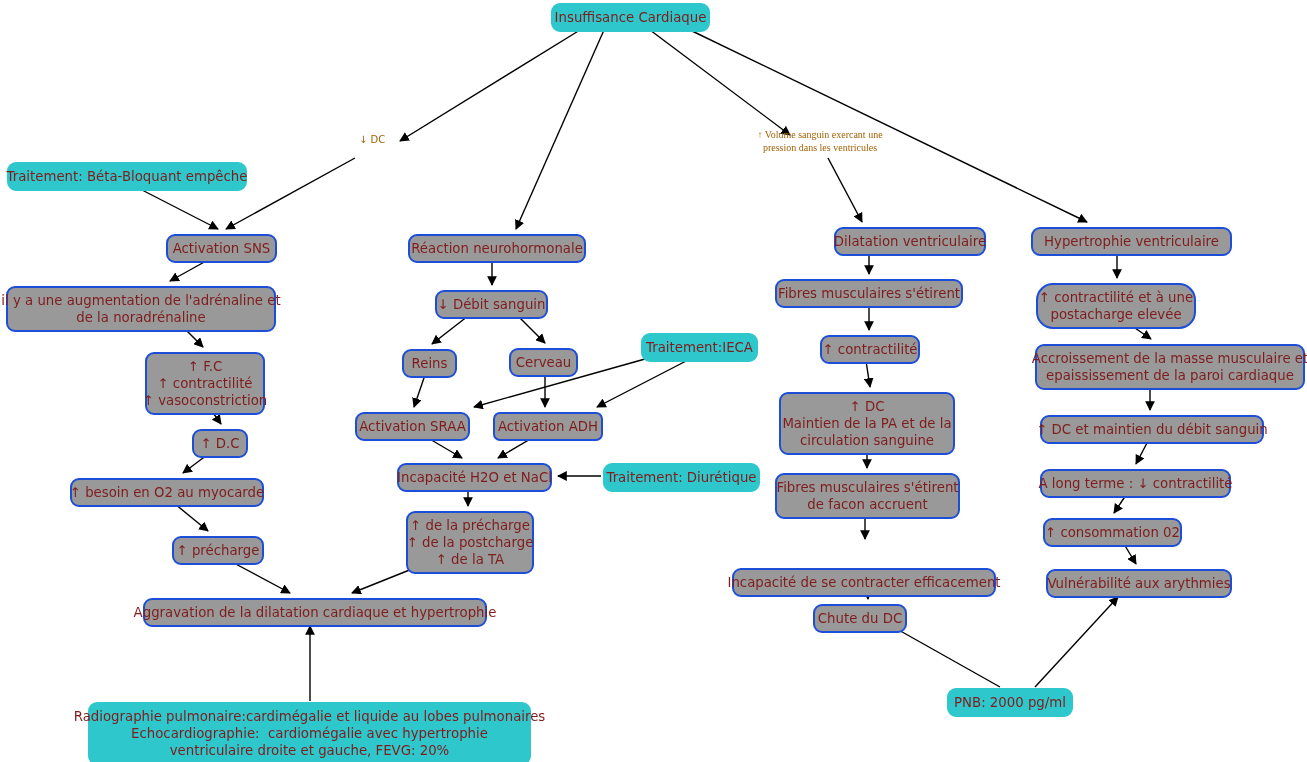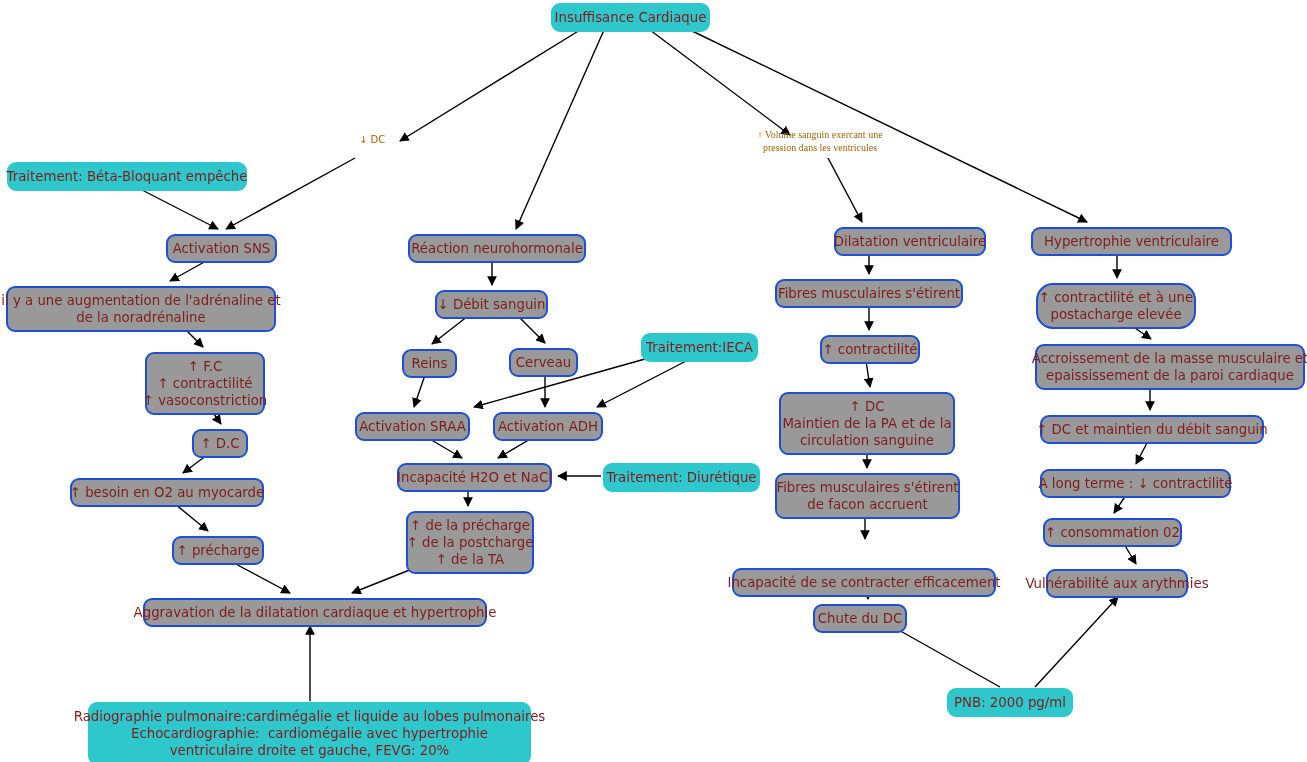--- a/index.html
+++ b/index.html
@@ -91,7 +91,7 @@
       <div class="node gray" style="left: 509px; top: 348px; width: 69px; min-height: 25px;">Cerveau</div>
       <div class="node teal" style="left: 641px; top: 333px; width: 117px; min-height: 25px;">Traitement:IECA</div>
       <div class="node gray" style="left: 355px; top: 412px; width: 115px; min-height: 25px;">Activation SRAA</div>
-      <div class="node gray" style="left: 493px; top: 412px; width: 110px; min-height: 25px;">Activation ADH</div>
+      <div class="node gray" style="left: 493px; top: 412px; width: 110px; min-height: 25px; border-radius: 7px;">Activation ADH</div>
       <div class="node gray" style="left: 397px; top: 463px; width: 155px; min-height: 25px;">Incapacité H2O et NaCl</div>
       <div class="node teal" style="left: 603px; top: 463px; width: 157px; min-height: 25px;">Traitement: Diurétique</div>
       <div class="node gray" style="left: 406px; top: 511px; width: 128px; min-height: 57px;">↑ de la précharge

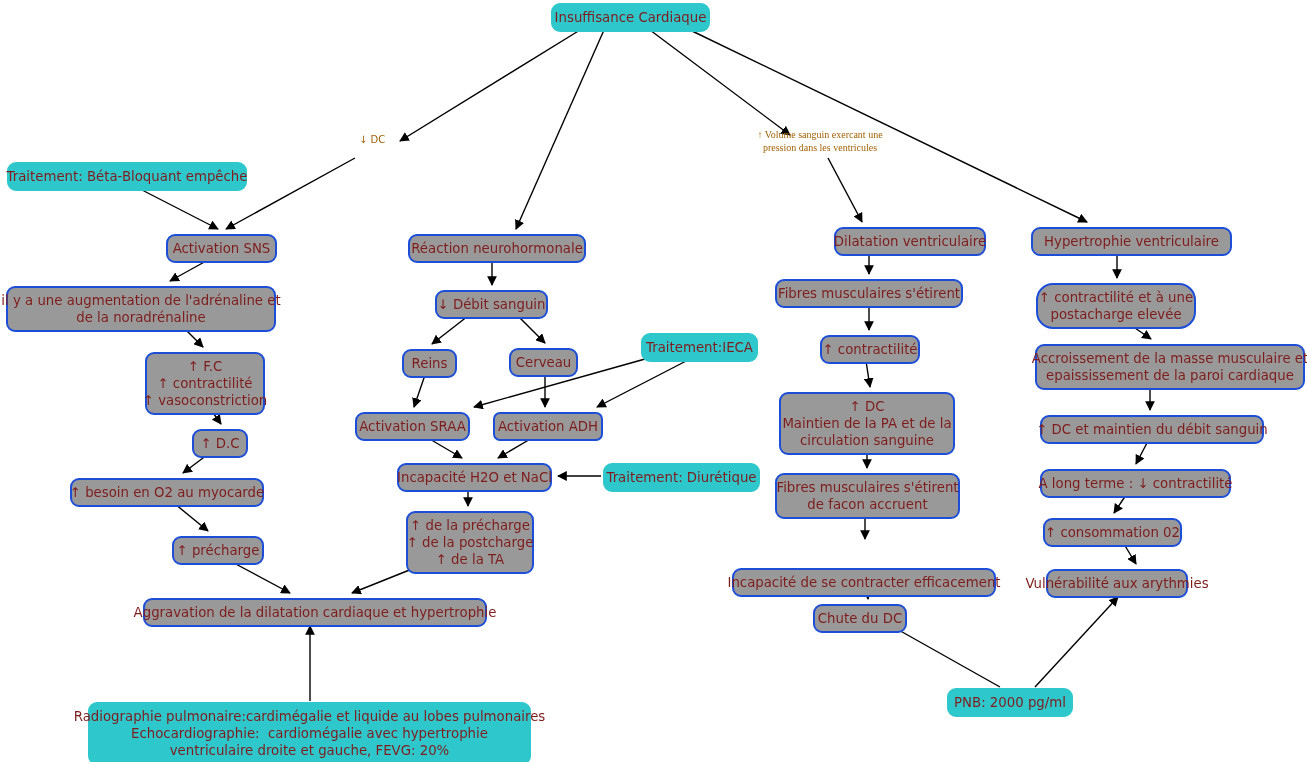--- a/index.html
+++ b/index.html
@@ -115,7 +115,7 @@
       <div class="node gray" style="left: 1040px; top: 415px; width: 224px; min-height: 25px;">↑ DC et maintien du débit sanguin</div>
       <div class="node gray" style="left: 1040px; top: 469px; width: 191px; min-height: 25px;">A long terme : ↓ contractilité</div>
       <div class="node gray" style="left: 1043px; top: 518px; width: 139px; min-height: 25px;">↑ consommation 02</div>
-      <div class="node gray" style="left: 1046px; top: 569px; width: 142px; min-height: 25px;">Vulnérabilité aux arythmies</div>
+      <div class="node gray" style="left: 1046px; top: 569px; width: 186px; min-height: 25px;">Vulnérabilité aux arythmies</div>
       <div class="node teal" style="left: 947px; top: 688px; width: 126px; min-height: 25px;">PNB: 2000 pg/ml</div>
       <div class="label" style="left: 341px; top: 133px; width: 62px;">↓ DC</div>
       <div class="label" style="left: 700px; top: 128px; width: 240px; font-family: Liberation Serif, serif;">↑ Volume sanguin exercant une

